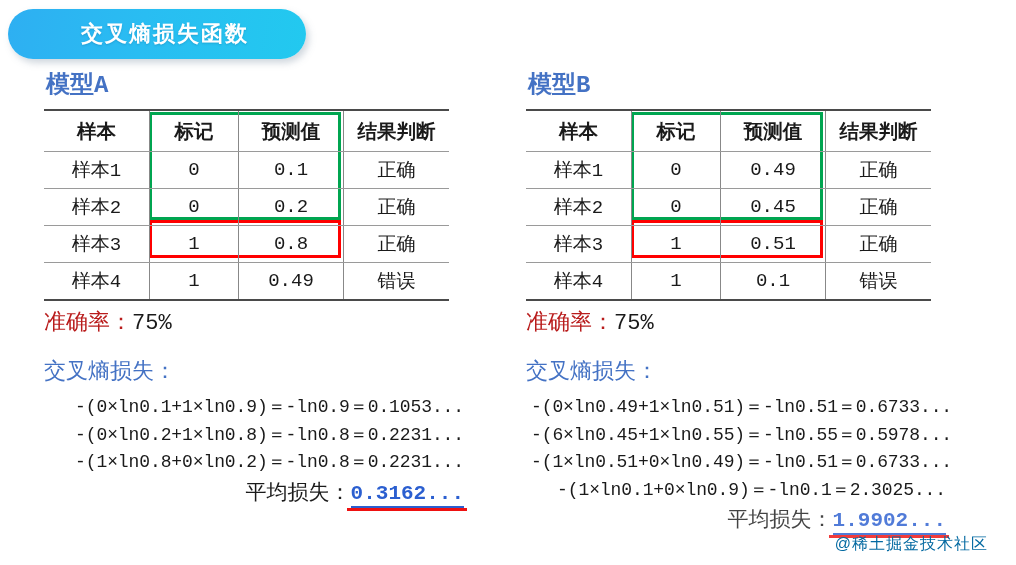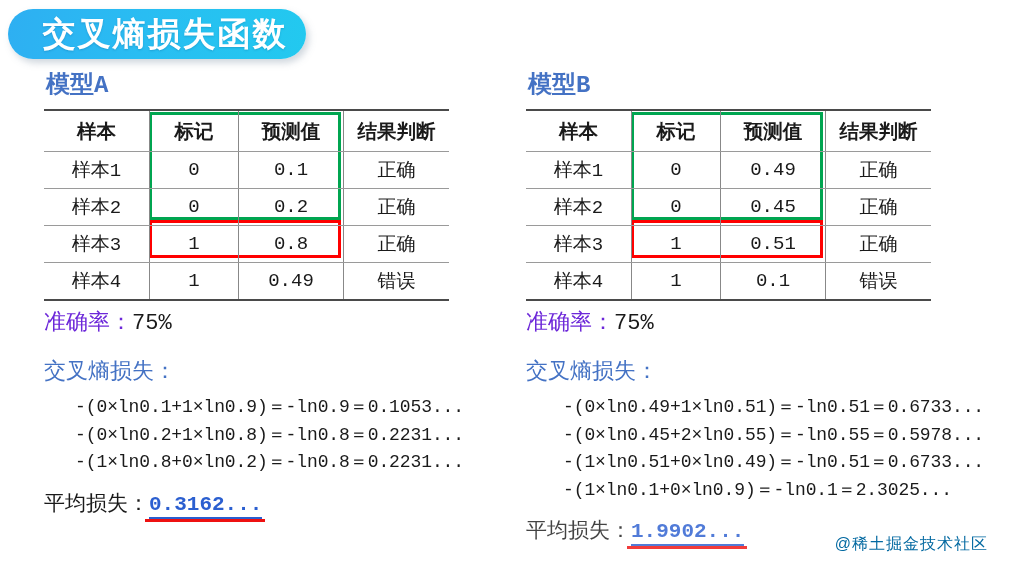--- a/index.html
+++ b/index.html
@@ -31,7 +31,7 @@
   }
   #title-banner .banner-text {
     color: #ffffff;
-    font-size: 33px;
+    font-size: 22px;
     font-weight: bold;
     letter-spacing: 2px;
     white-space: nowrap;

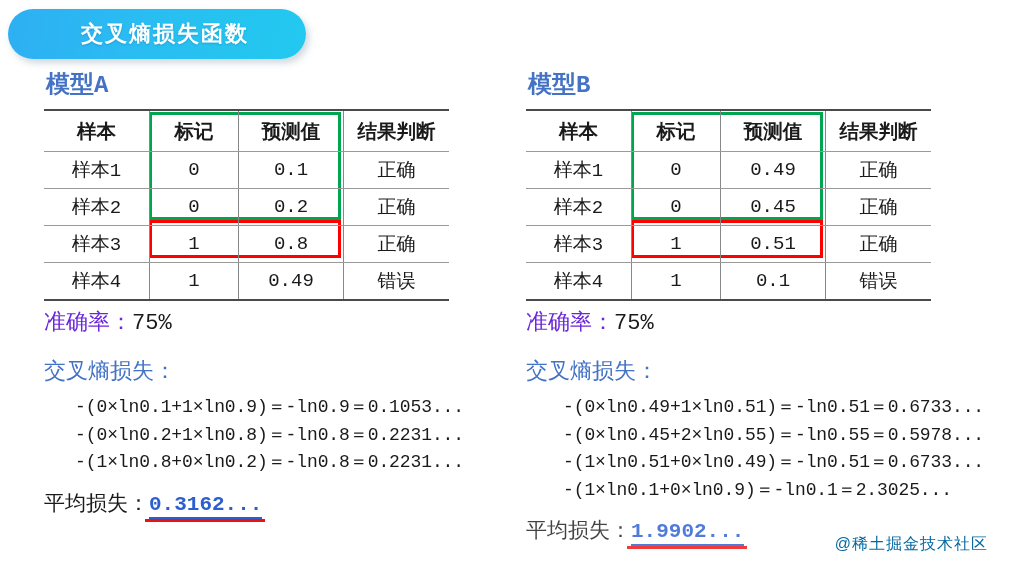--- a/index.html
+++ b/index.html
@@ -123,7 +123,7 @@
     white-space: nowrap;
   }
   .stat-label {
-    color: #6d28d9;
+    color: #b91c1c;
     font-weight: normal;
   }
   .stat-value {

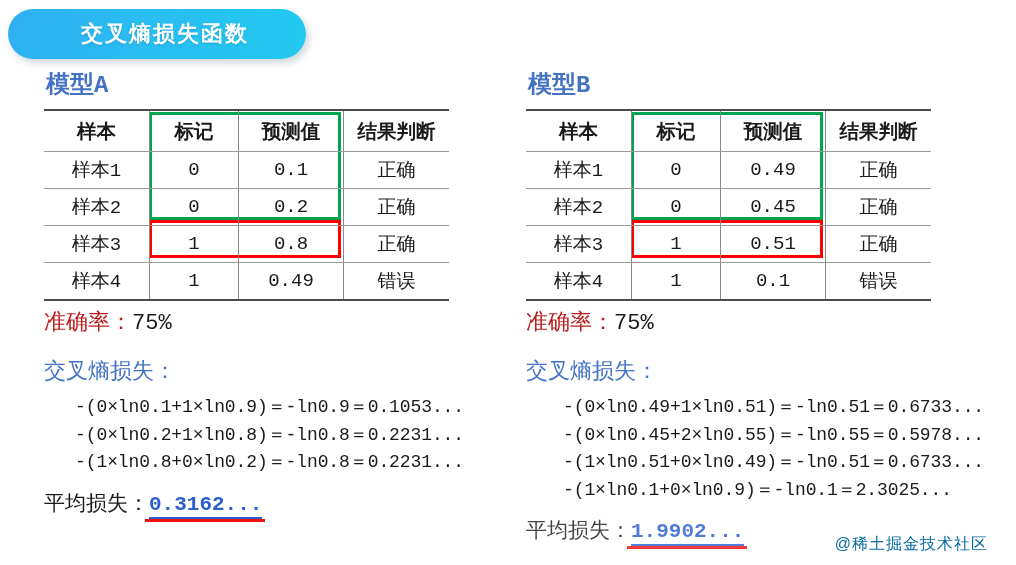--- a/index.html
+++ b/index.html
@@ -148,7 +148,7 @@
     white-space: nowrap;
     letter-spacing: -0.1px;
   }
-  #panel-model-b .formula { padding-left: 5px; margin-left: 32px; }
+  #panel-model-b .formula { padding-left: 5px; }
 
   .avg-line {
     font-size: 21px;

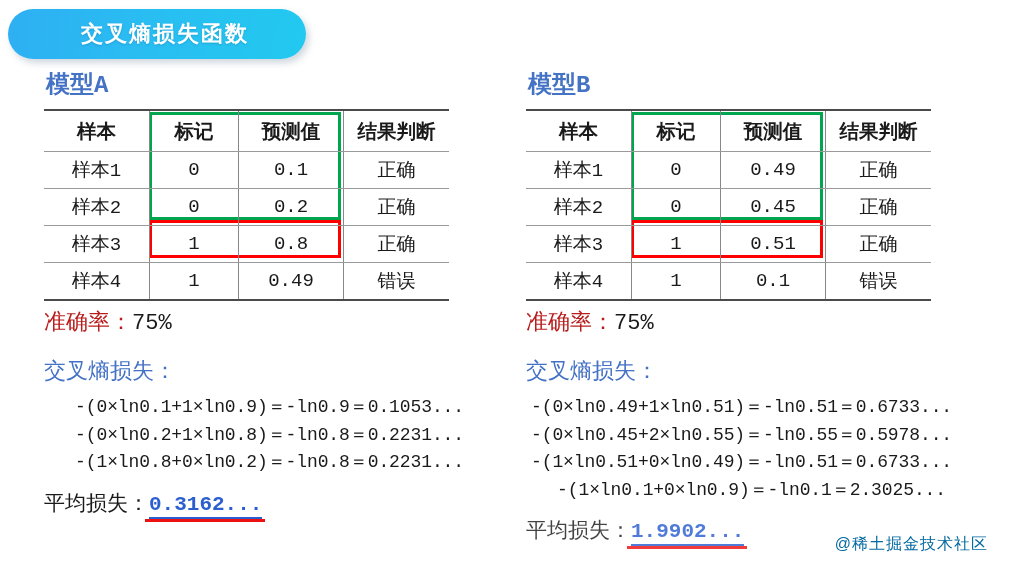--- a/index.html
+++ b/index.html
@@ -308,7 +308,7 @@
 
   <div class="formula-list">
     <div class="formula">-(0×ln0.49+1×ln0.51)＝-ln0.51＝0.6733...</div>
-    <div class="formula">-(0×ln0.45+2×ln0.55)＝-ln0.55＝0.5978...</div>
+    <div class="formula">-(6×ln0.45+1×ln0.55)＝-ln0.55＝0.5978...</div>
     <div class="formula">-(1×ln0.51+0×ln0.49)＝-ln0.51＝0.6733...</div>
     <div class="formula">-(1×ln0.1+0×ln0.9)＝-ln0.1＝2.3025...</div>
   </div>

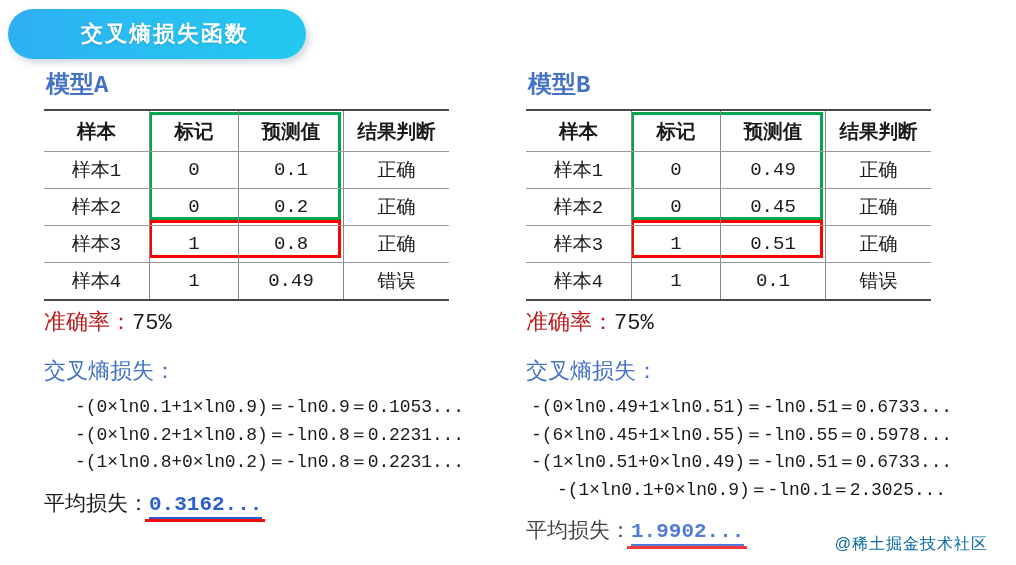--- a/index.html
+++ b/index.html
@@ -155,7 +155,8 @@
     line-height: 31px;
     color: #1a1a1a;
     white-space: nowrap;
-    margin-top: 12px;
+    margin-top: 1px;
+    text-align: right;
   }
   .avg-value {
     color: #2b5fd0;

